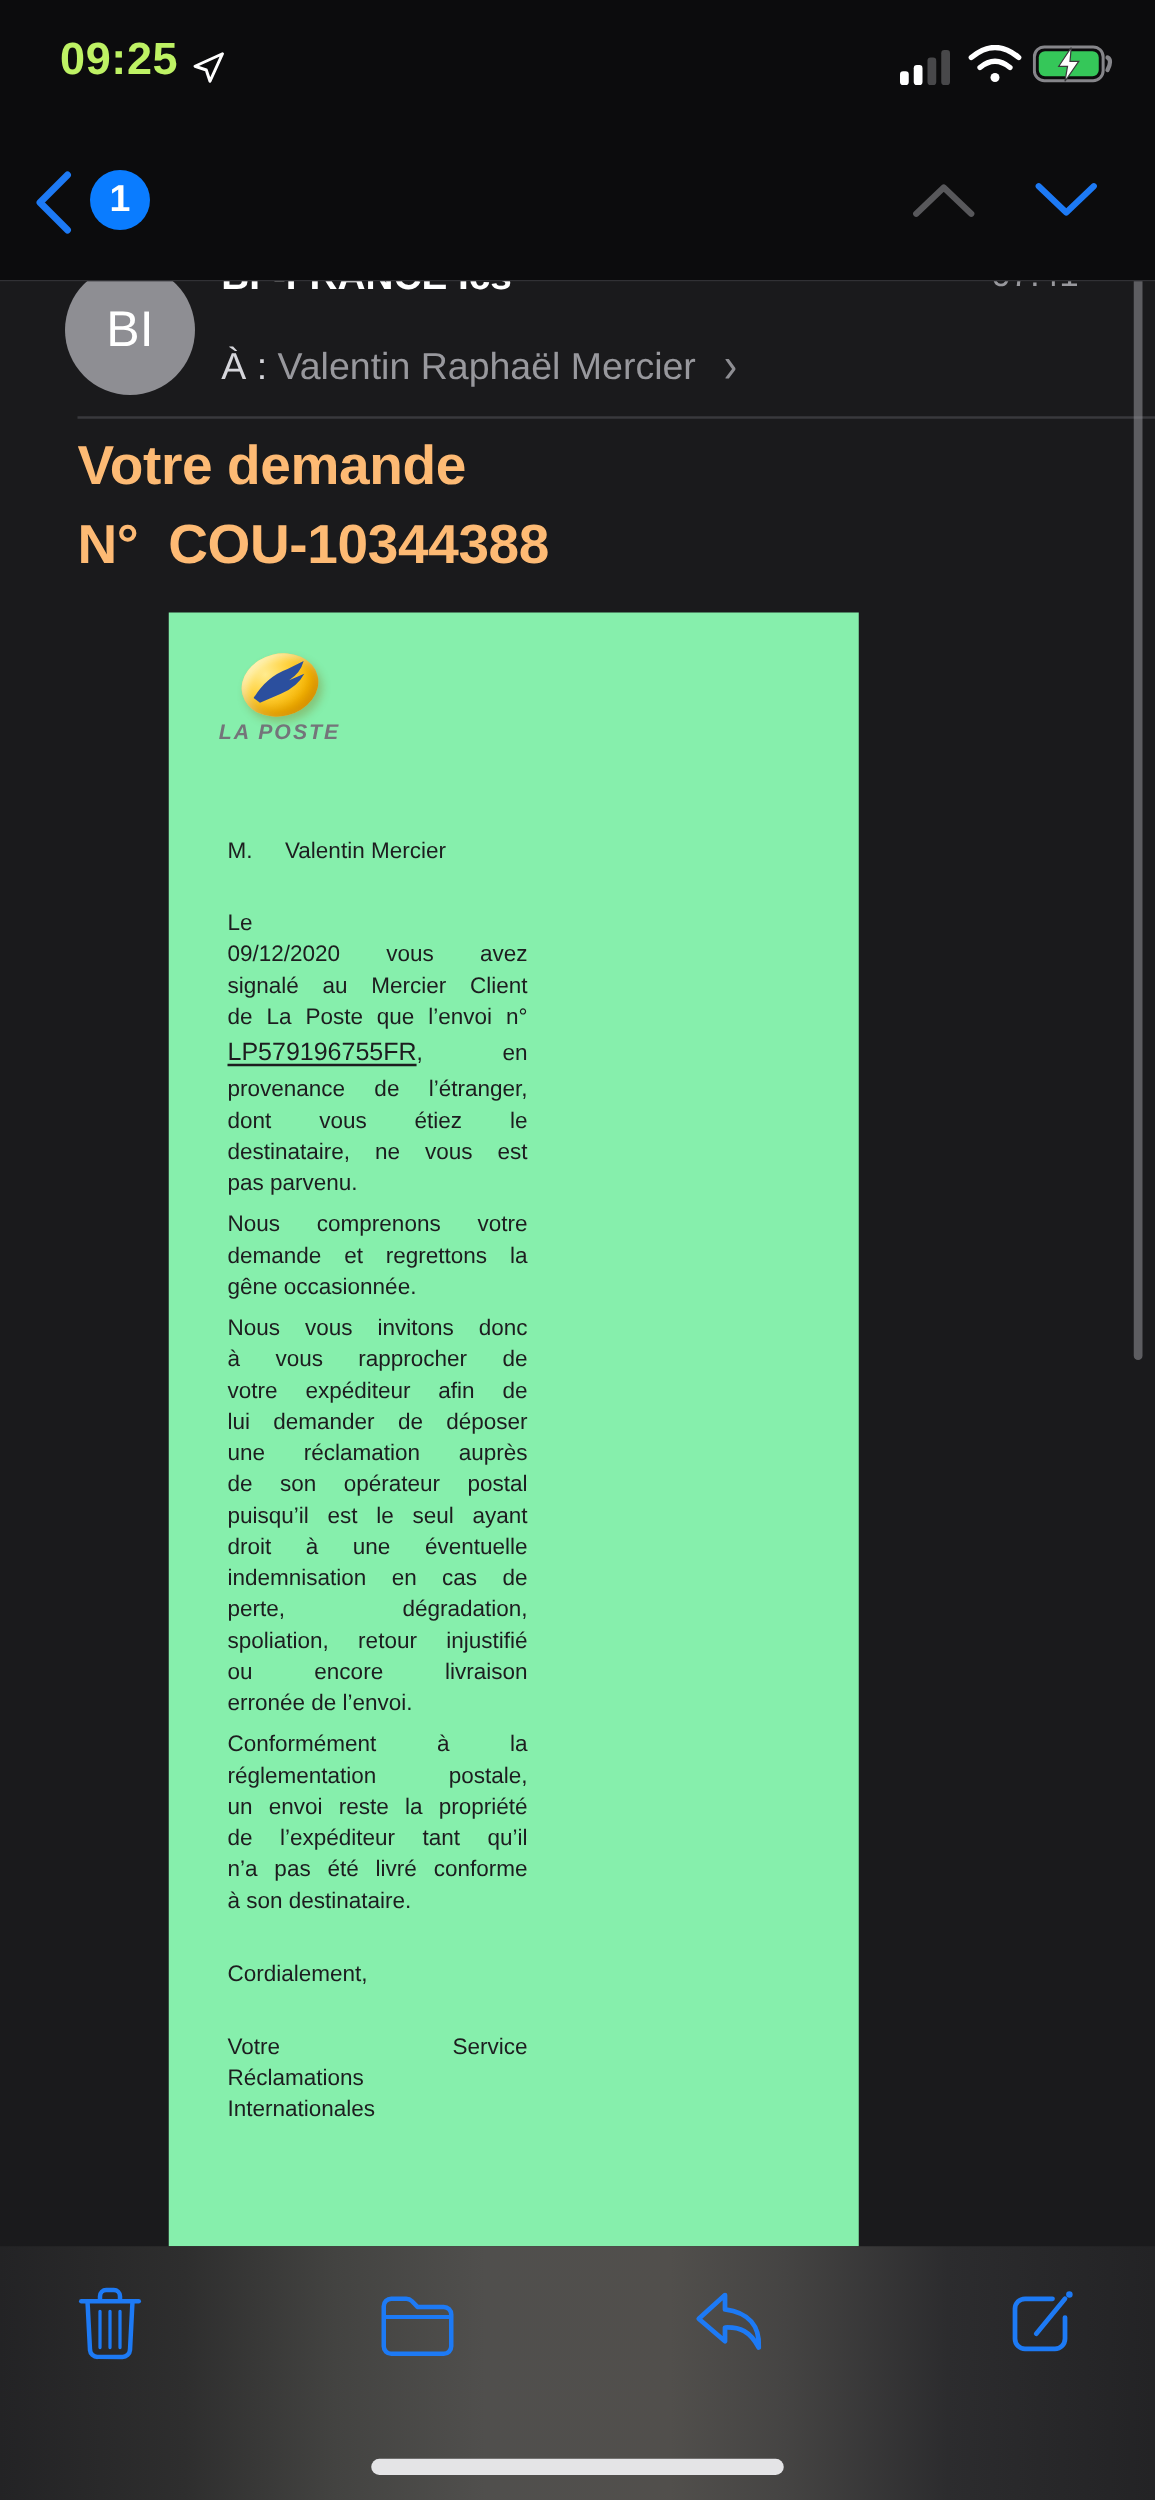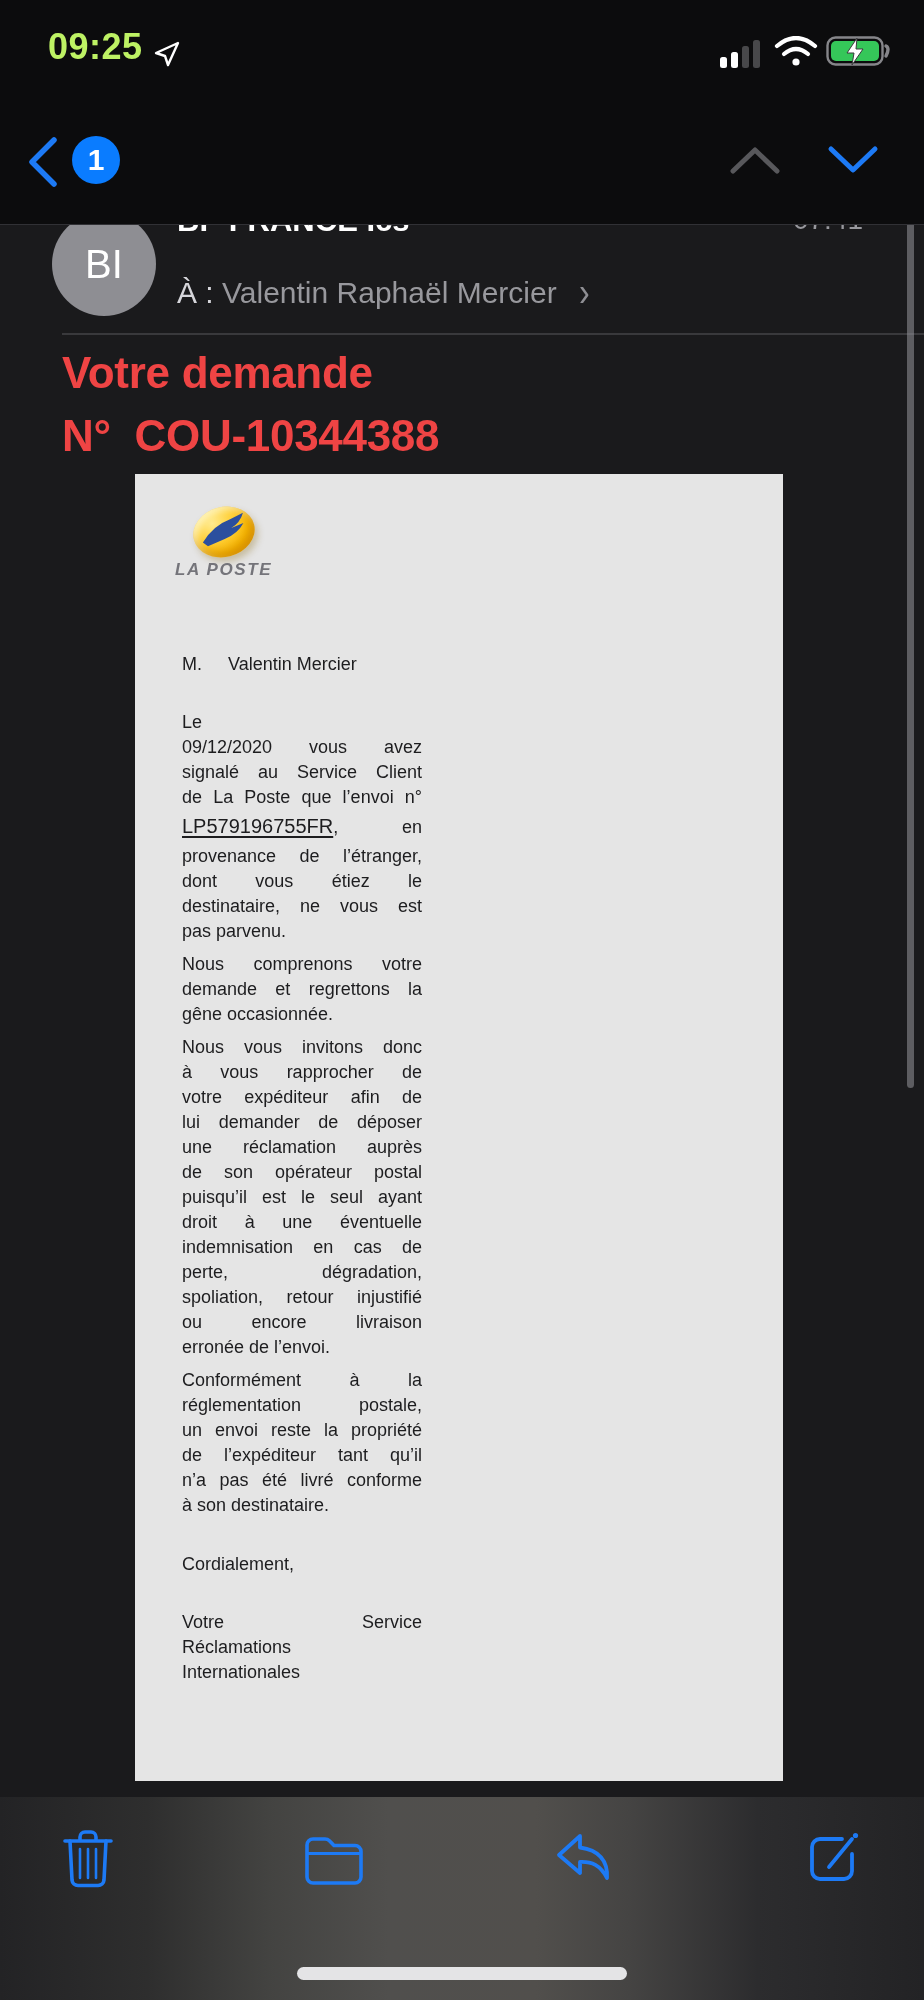--- a/index.html
+++ b/index.html
@@ -31,7 +31,7 @@
   .to-chev{display:inline-block;margin-left:14px;color:#8e8e93;font-size:32px;transform:scaleY(1.25);}
   .divider{position:absolute;left:62px;top:333px;width:862px;height:2px;background:#39393c;}
   
-  .subject{position:absolute;left:62px;top:341px;width:700px;color:#ef4444;
+  .subject{position:absolute;left:62px;top:341px;width:700px;color:#fdba74;
            font-size:44px;font-weight:700;line-height:63px;letter-spacing:-.3px;z-index:5;}
   
   .scroll-thumb{position:absolute;left:907px;top:200px;width:7px;height:888px;border-radius:4px;

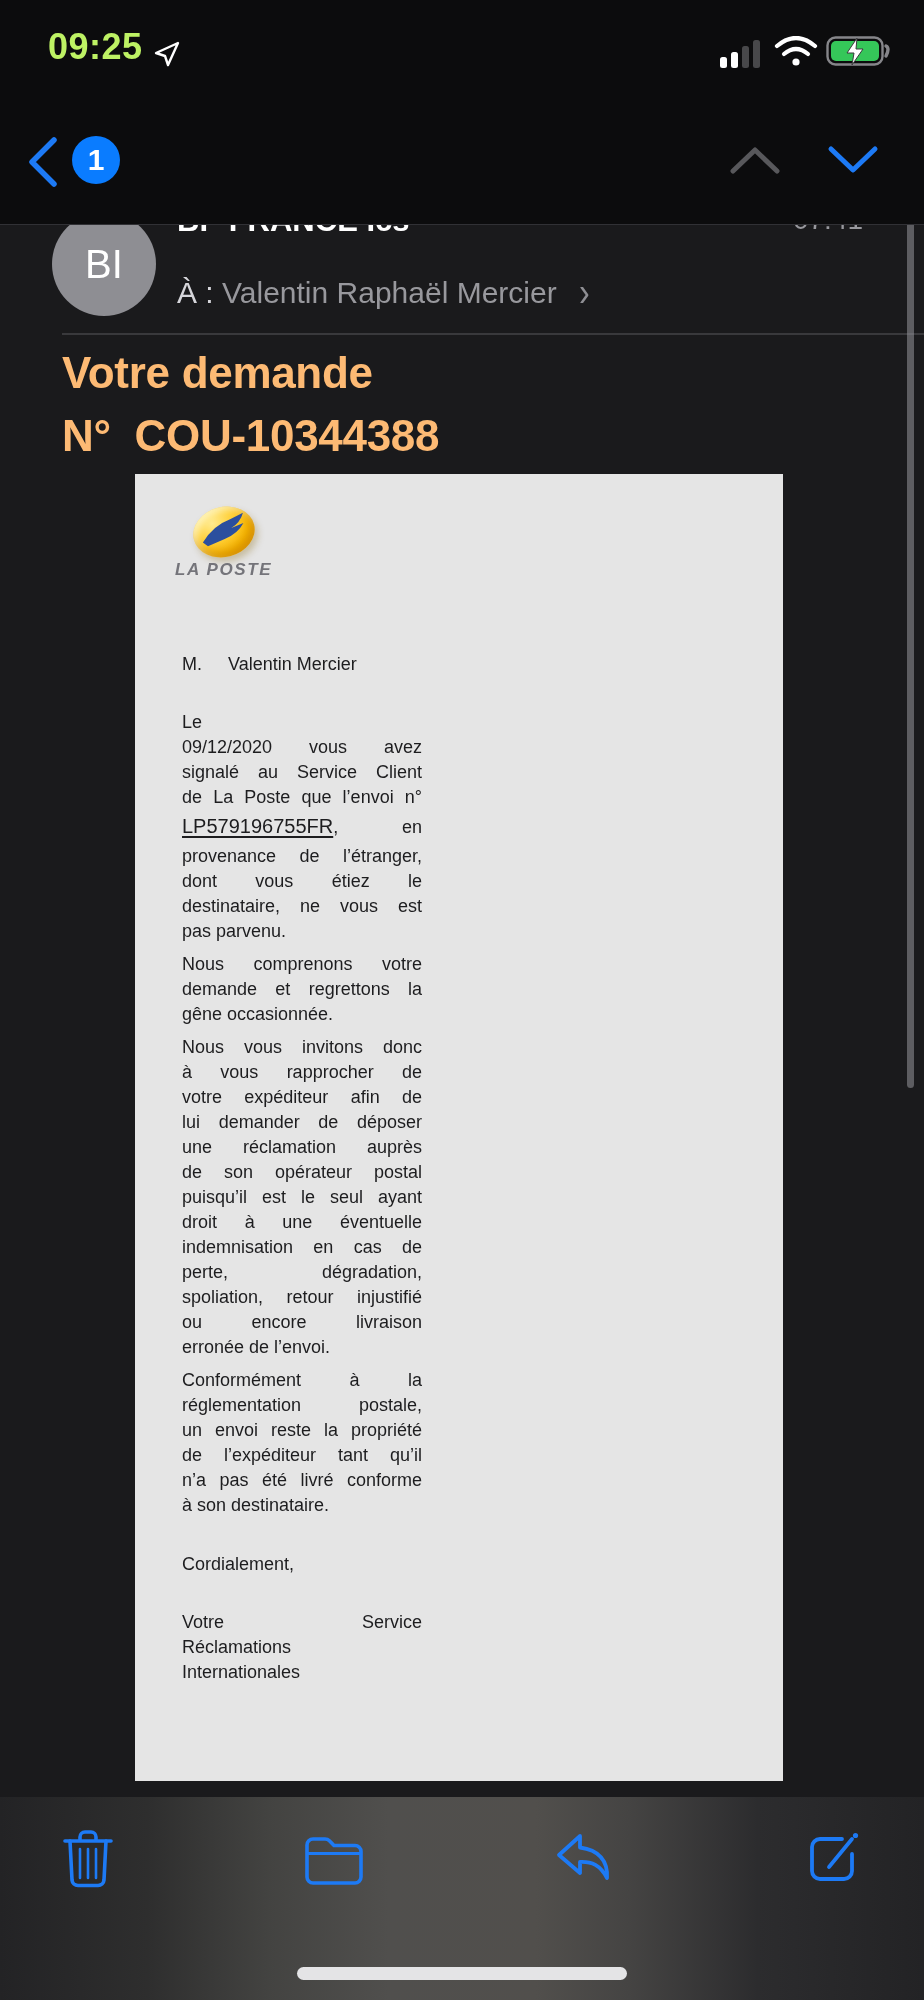--- a/index.html
+++ b/index.html
@@ -37,7 +37,7 @@
   .scroll-thumb{position:absolute;left:907px;top:200px;width:7px;height:888px;border-radius:4px;
                 background:rgba(150,150,155,.55);z-index:15;}
   
-  .doc{position:absolute;left:135px;top:474px;width:648px;height:1307px;background:#e5e5e5;z-index:4;}
+  .doc{position:absolute;left:135px;top:490px;width:552px;height:1307px;background:#86efac;z-index:4;}
   .logo-ball{position:absolute;left:58px;top:33px;width:62px;height:50px;border-radius:50%;
              transform:rotate(-14deg);
              background:radial-gradient(ellipse at 35% 28%,#ffeb8f 0%,#ffd23e 32%,#f7b500 64%,#e39300 100%);

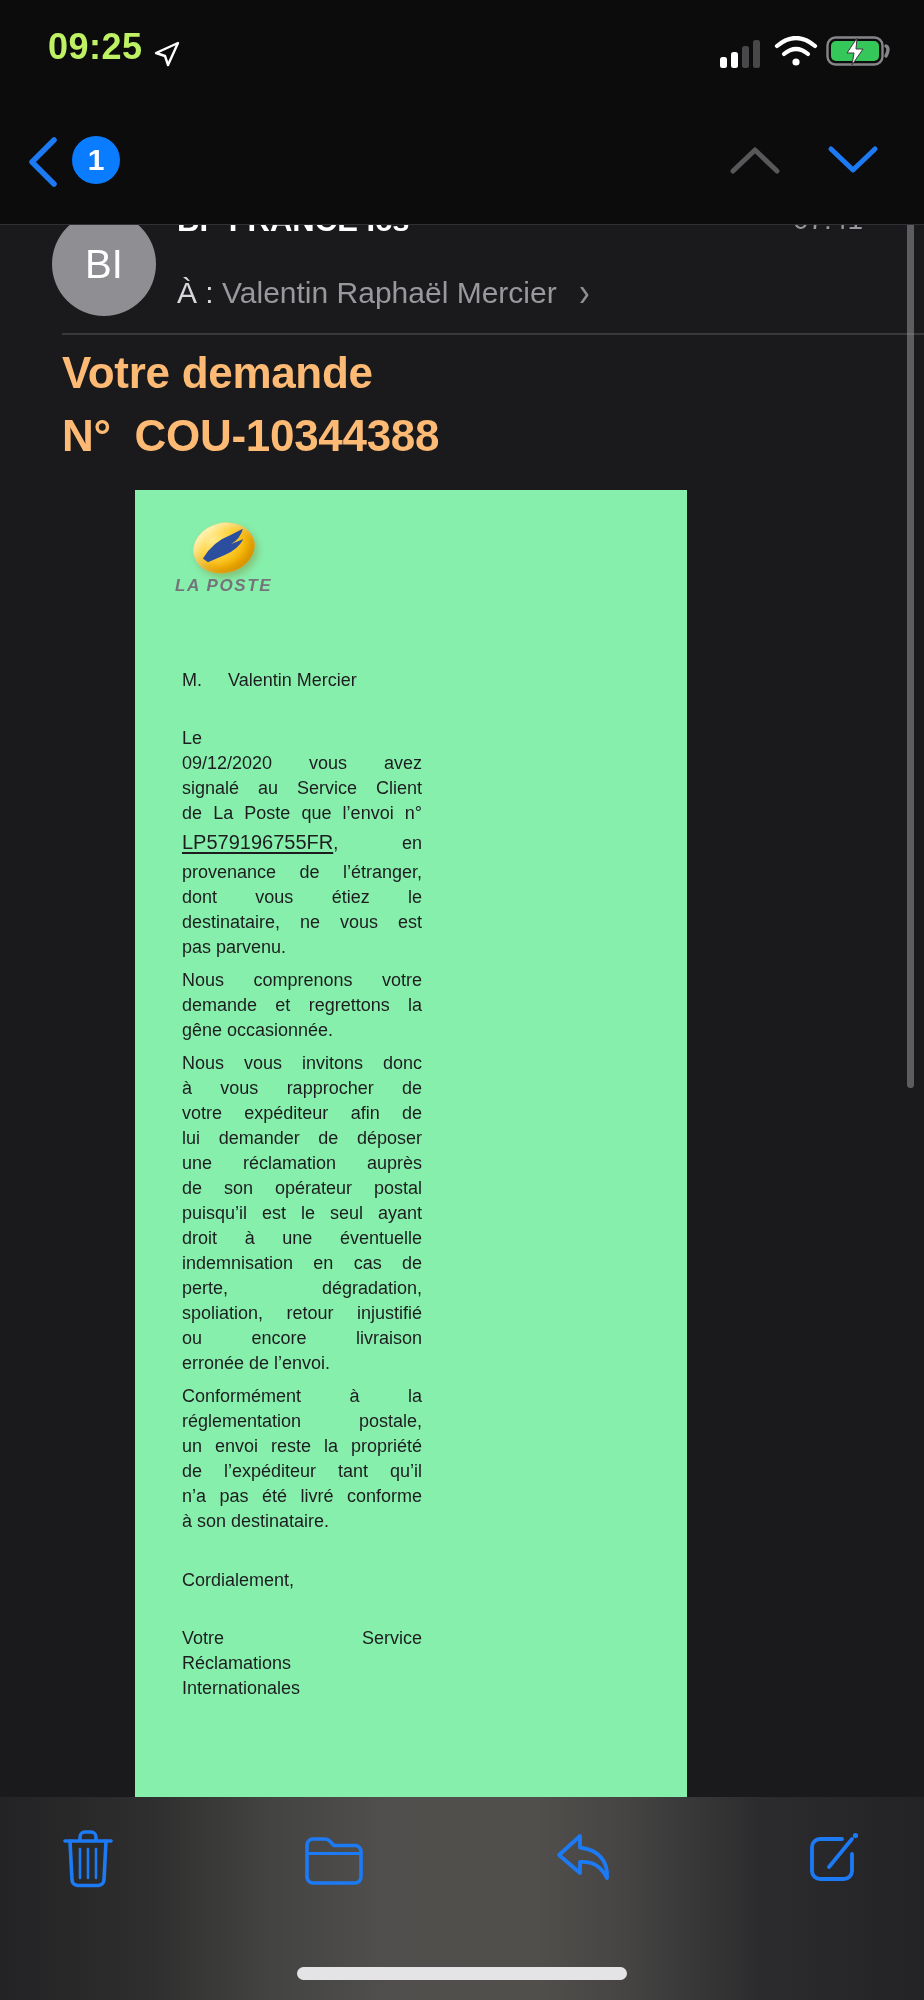--- a/index.html
+++ b/index.html
@@ -106,7 +106,7 @@
       <div class="para p-first">
           <div class="line">Le</div>
           <div class="line">09/12/2020 vous avez</div>
-          <div class="line">signalé au Service Client</div>
+          <div class="line">signalé au Mercier Client</div>
           <div class="line">de La Poste que l’envoi n°</div>
           <div class="line big"><span class="tracking">LP579196755FR</span><span>, en</span></div>
           <div class="line">provenance de l’étranger,</div>

